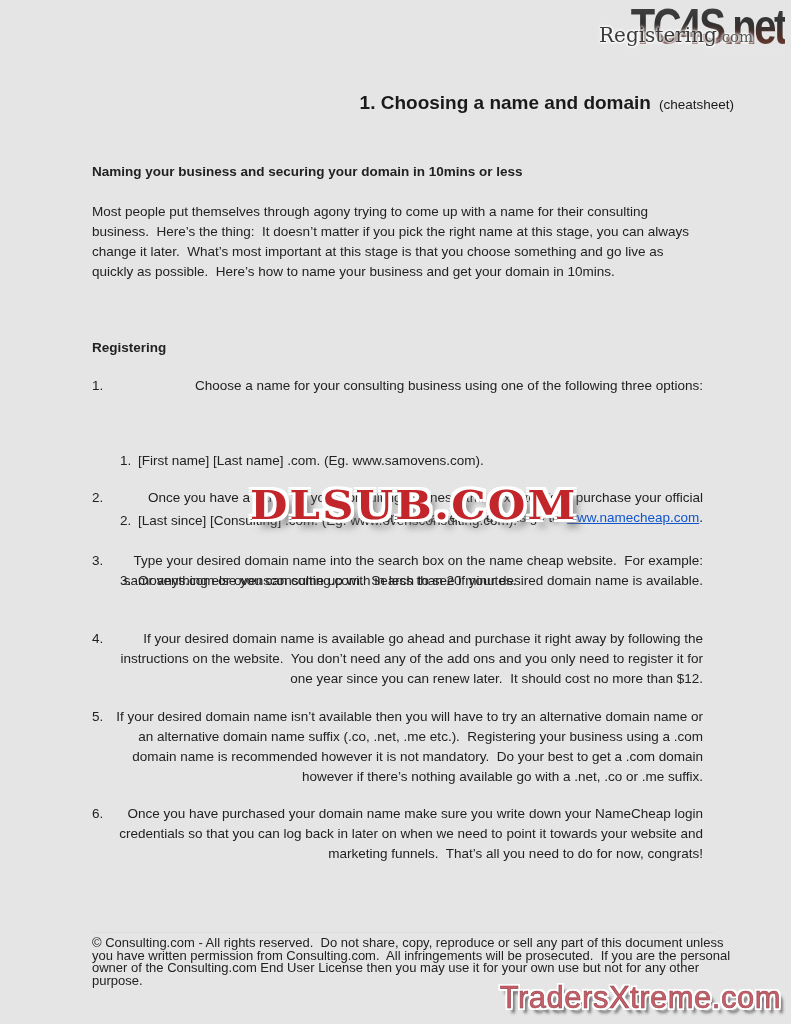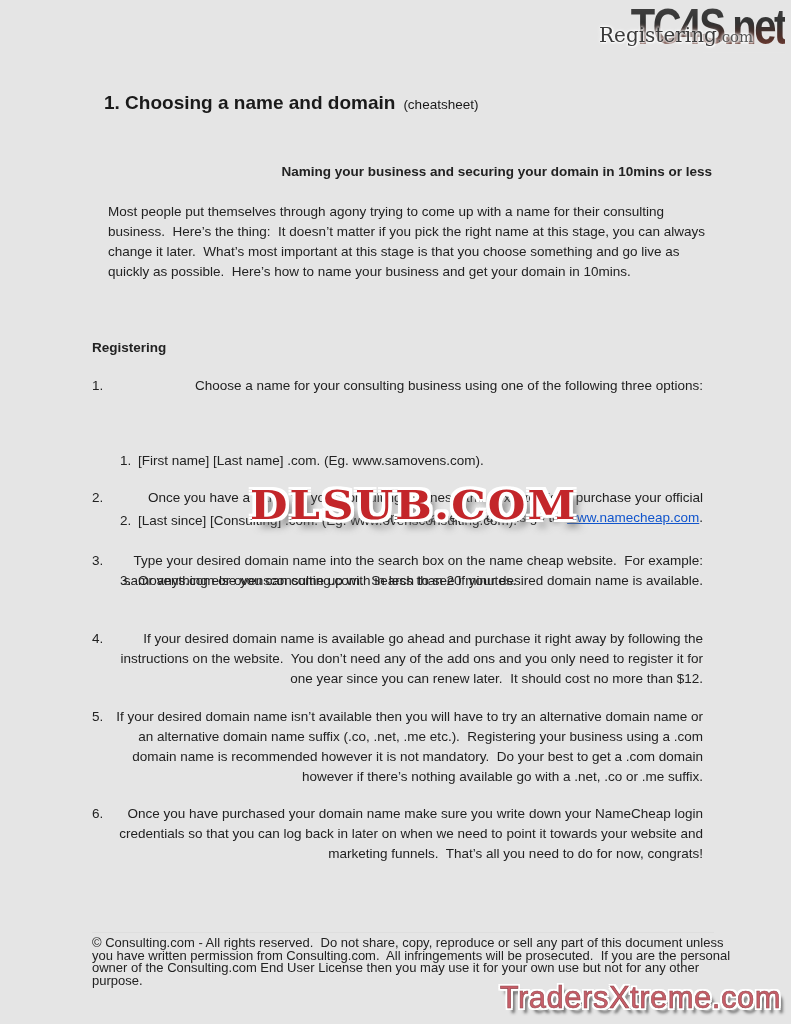--- a/index.html
+++ b/index.html
@@ -32,7 +32,7 @@
   
   .txt { white-space:pre-wrap; font-size:13.5px; line-height:20px; color:#222; }
   .bold { font-weight:bold; }
-  .title-line { left:104px; top:92px; width:650px; white-space:nowrap; }
+  .title-line { left:84px; top:92px; width:650px; white-space:nowrap;text-align:right; }
   .title-main { font-weight:bold; font-size:19px; color:#1a1a1a; }
   .title-suffix { font-size:13.5px; color:#1a1a1a; margin-left:8px; }
   .subheading { left:92px; top:162px; width:620px;text-align:right; }

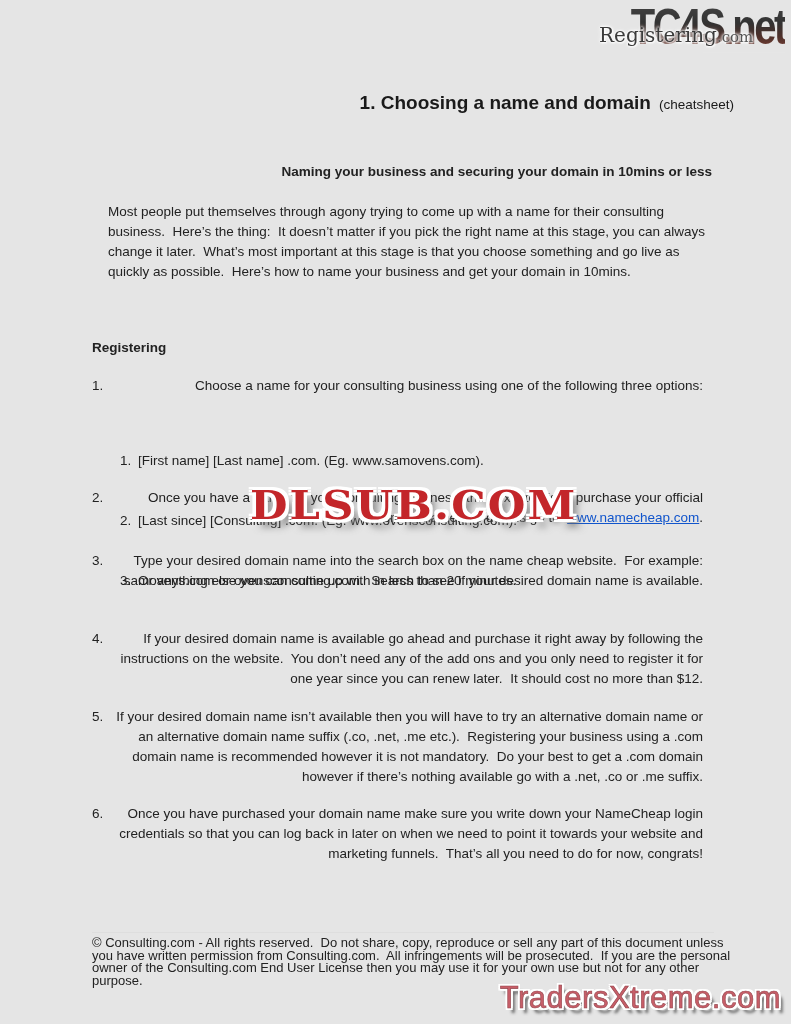--- a/index.html
+++ b/index.html
@@ -35,7 +35,7 @@
   .title-line { left:84px; top:92px; width:650px; white-space:nowrap;text-align:right; }
   .title-main { font-weight:bold; font-size:19px; color:#1a1a1a; }
   .title-suffix { font-size:13.5px; color:#1a1a1a; margin-left:8px; }
-  .subheading { left:92px; top:162px; width:620px;text-align:right; }
+  .subheading { left:92px; top:162px; width:620px; }
   .intro { left:92px; top:202px; width:608px;margin-left:16px; }
   .instructions { left:92px; top:338px; width:300px; }
 

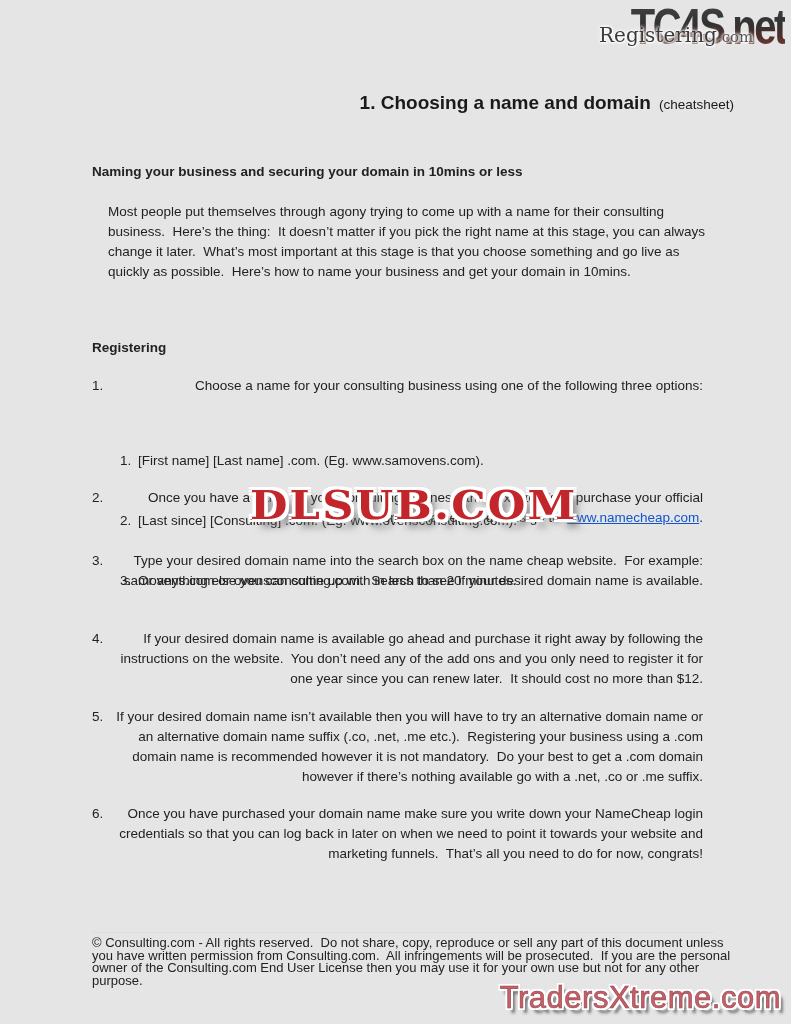--- a/index.html
+++ b/index.html
@@ -36,7 +36,7 @@
   .title-main { font-weight:bold; font-size:19px; color:#1a1a1a; }
   .title-suffix { font-size:13.5px; color:#1a1a1a; margin-left:8px; }
   .subheading { left:92px; top:162px; width:620px; }
-  .intro { left:92px; top:202px; width:608px;margin-left:16px; }
+  .intro { left:92px; top:202px; width:608px; }
   .instructions { left:92px; top:338px; width:300px; }
 
   .step { left:92px; display:flex; }

